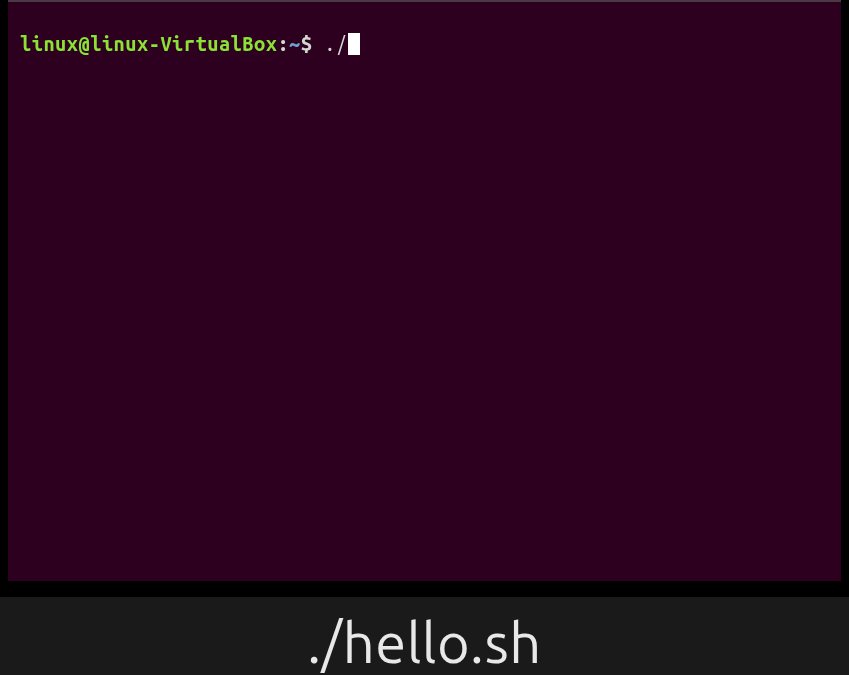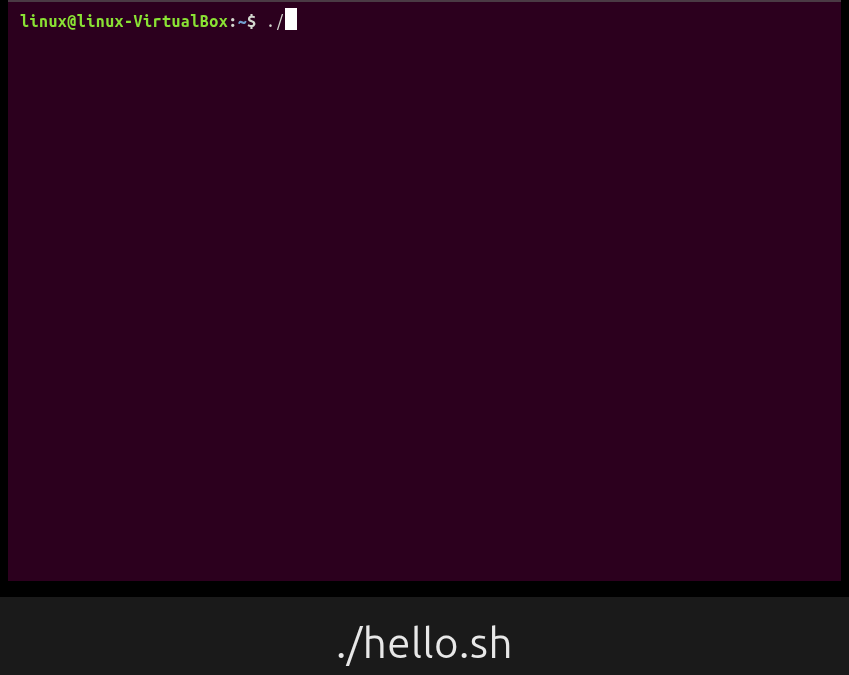--- a/index.html
+++ b/index.html
@@ -28,11 +28,12 @@
     }
     
     .prompt-line {
-      font-size: 16px;
+      font-size: 20px;
       font-weight: bold;
       line-height: 1.2;
       white-space: pre;
       letter-spacing: 0.5px;
+      margin-top: 24px;
     }
     
     .prompt-user {

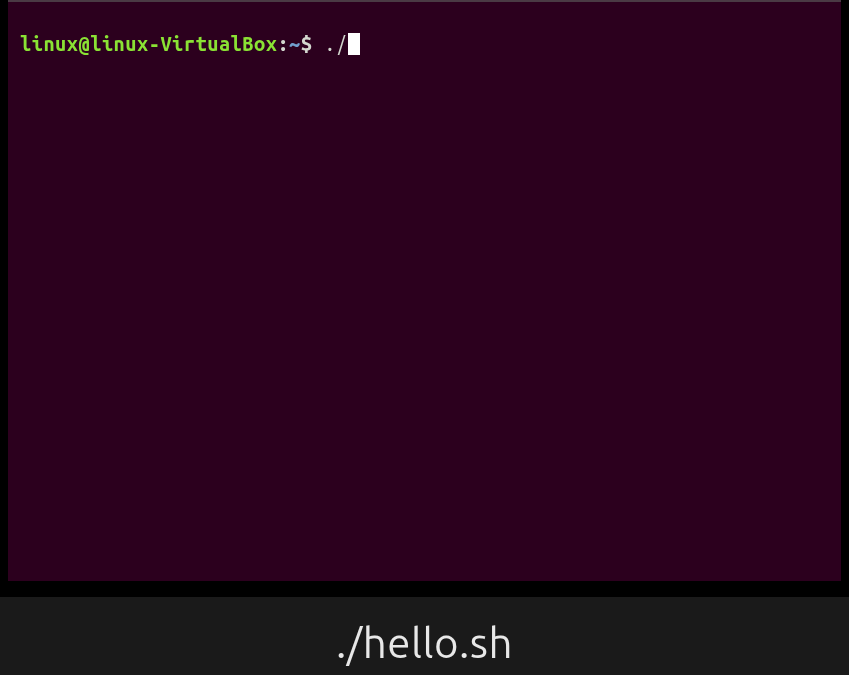--- a/index.html
+++ b/index.html
@@ -77,7 +77,7 @@
     
     .caption-text {
       color: #e8e8e8;
-      font-size: 42px;
+      font-size: 56px;
       font-family: 'Ubuntu', 'DejaVu Sans', Arial, sans-serif;
       font-weight: 400;
       letter-spacing: 0.5px;

